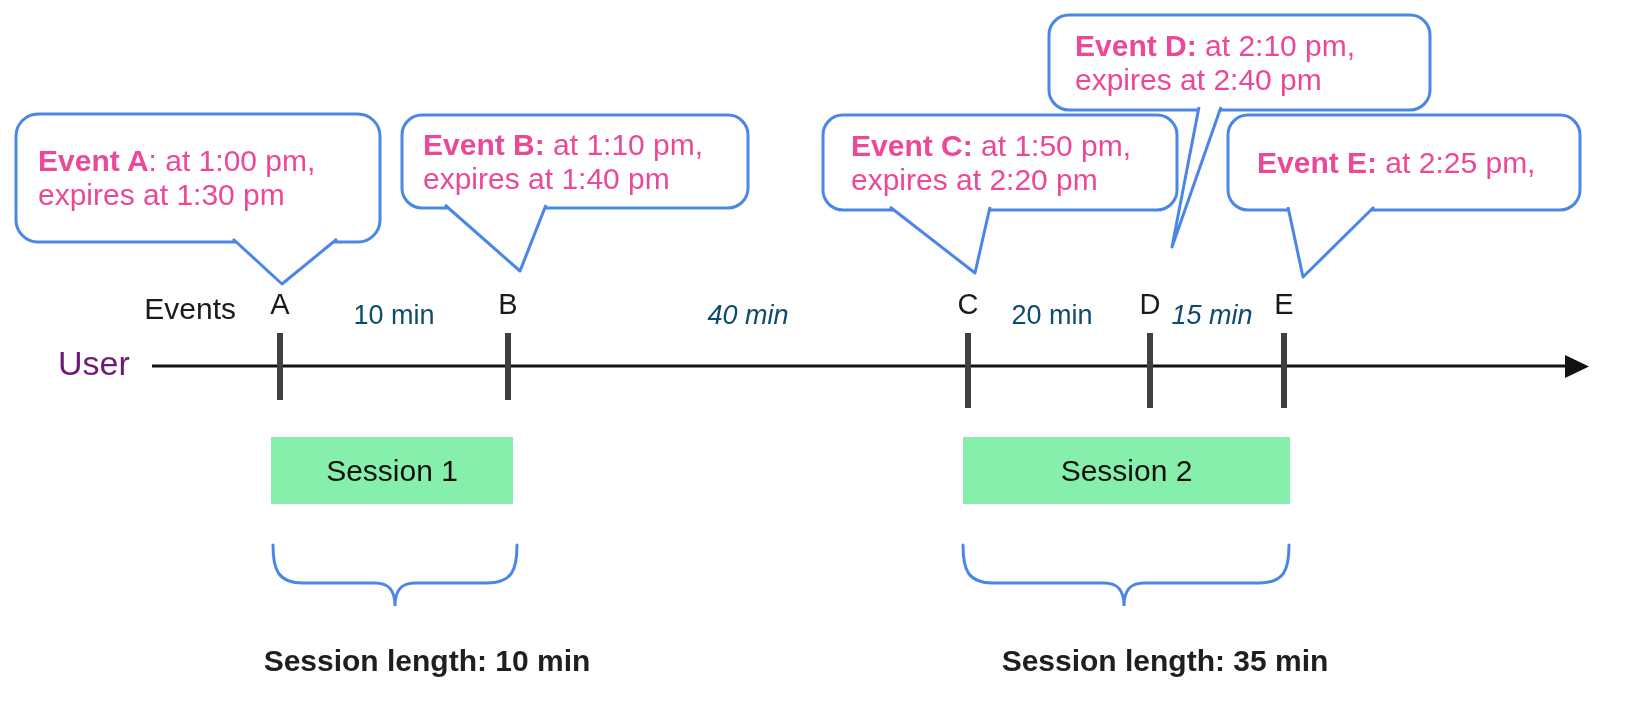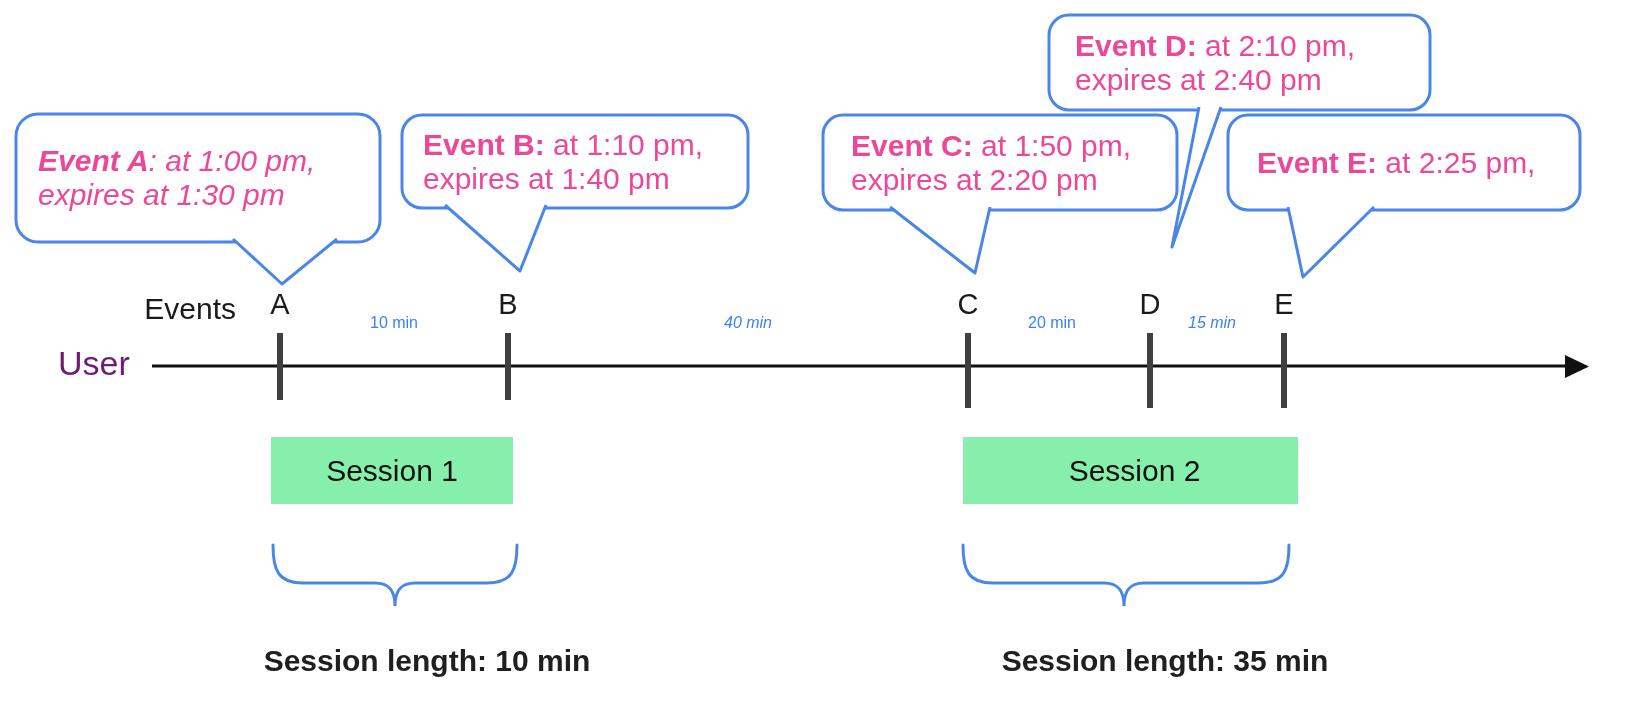--- a/index.html
+++ b/index.html
@@ -85,7 +85,7 @@
     <path d="M 963,545 C 963,570 968,583 993,583 L 1104,583 C 1117,583 1124,589 1124,606 C 1124,589 1131,583 1144,583 L 1259,583 C 1284,583 1289,570 1289,545" fill="none" stroke="#4a86e8" stroke-width="3" stroke-linecap="round"></path>
   </svg>
 
-  <div class="bubble-text" style="left:38px;top:114px;height:128px;font-style:italic;">
+  <div class="bubble-text" style="left:38px;top:114px;height:128px;">
     <div><b>Event A</b><span>: at 1:00 pm,</span></div>
     <div>expires at 1:30 pm</div>
   </div>

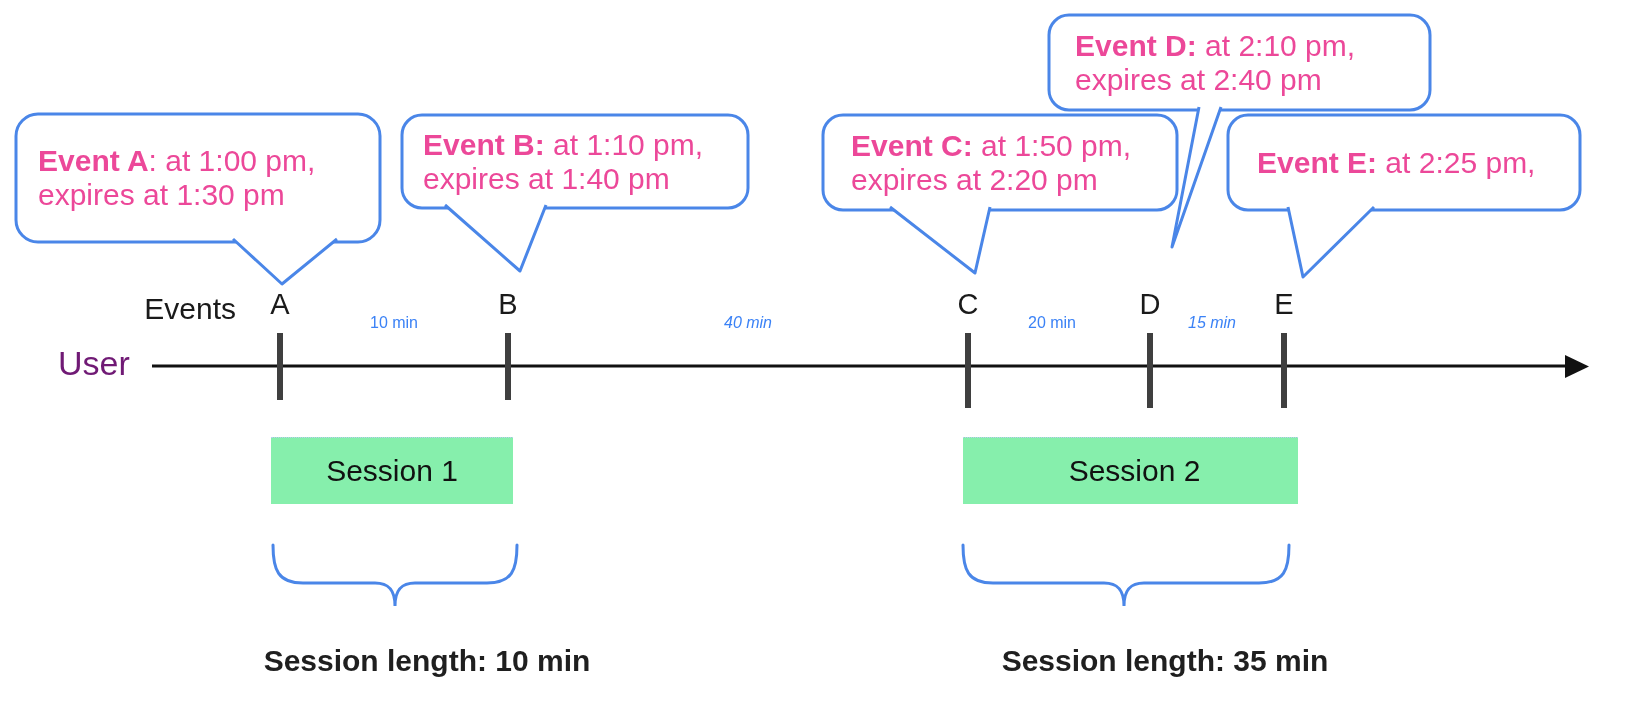--- a/index.html
+++ b/index.html
@@ -25,7 +25,7 @@
   .user-label{left:58px;top:344px;font-size:34px;color:#701a75;z-index:3;}
   .events-label{left:140px;top:292px;width:96px;text-align:right;font-size:30px;color:#1a1a1a;z-index:3;}
   .tick-label{top:288px;width:44px;text-align:center;font-size:29px;color:#1a1a1a;z-index:3;}
-  .interval-label{top:314px;width:100px;text-align:center;font-size:16px;color:#3b82f6;z-index:3;}
+  .interval-label{top:300px;width:100px;text-align:center;font-size:27px;color:#0c4a6e;z-index:3;}
   
   .session-box{
     position:absolute;top:437px;height:66px;z-index:2;

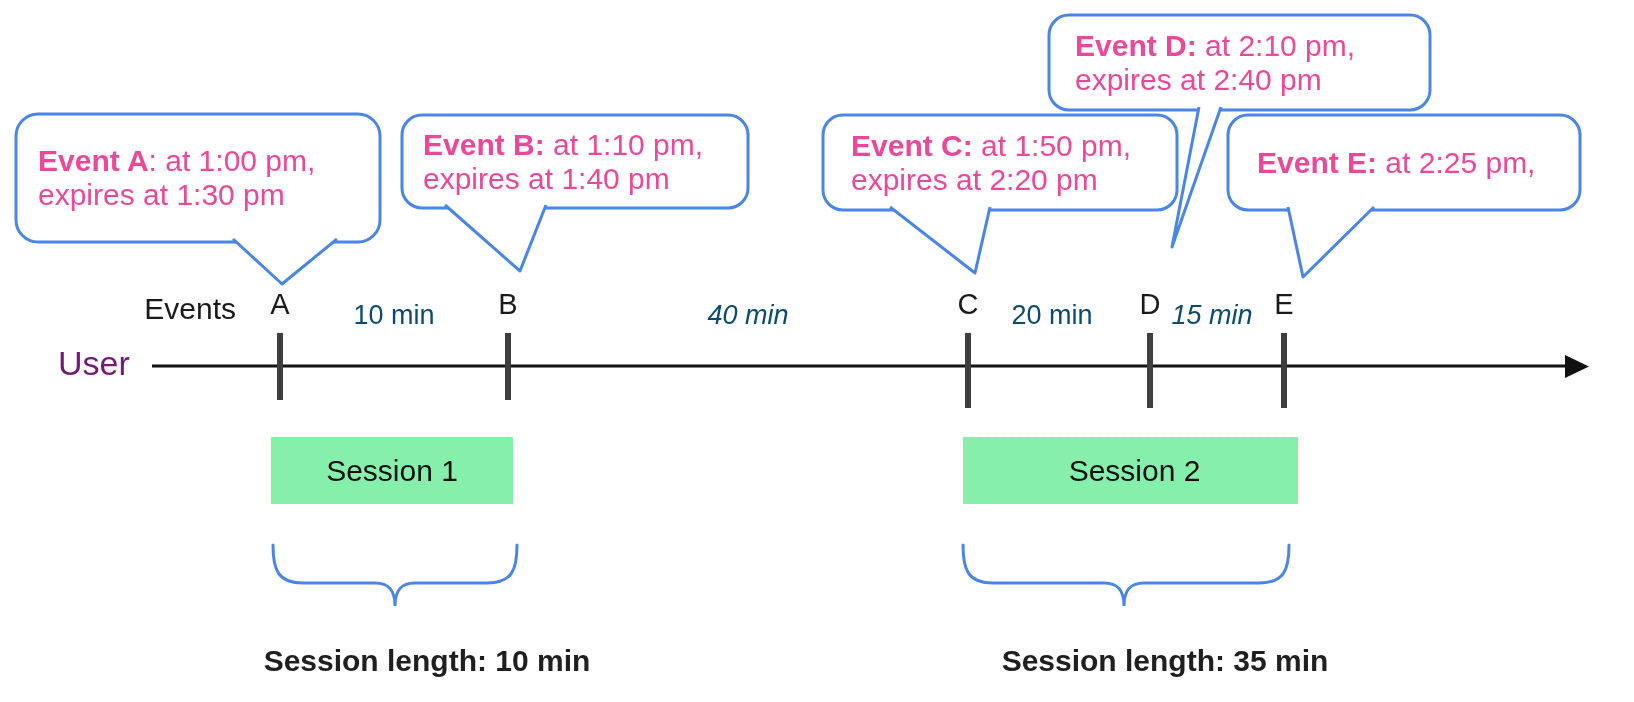--- a/index.html
+++ b/index.html
@@ -122,7 +122,7 @@
   <div class="session-box" style="left:271px;width:242px;">
     <span>Session 1</span>
   </div>
-  <div class="session-box" style="left:963px;width:327px;padding-left:8px;">
+  <div class="session-box" style="left:963px;width:327px;">
     <span>Session 2</span>
   </div>
 

